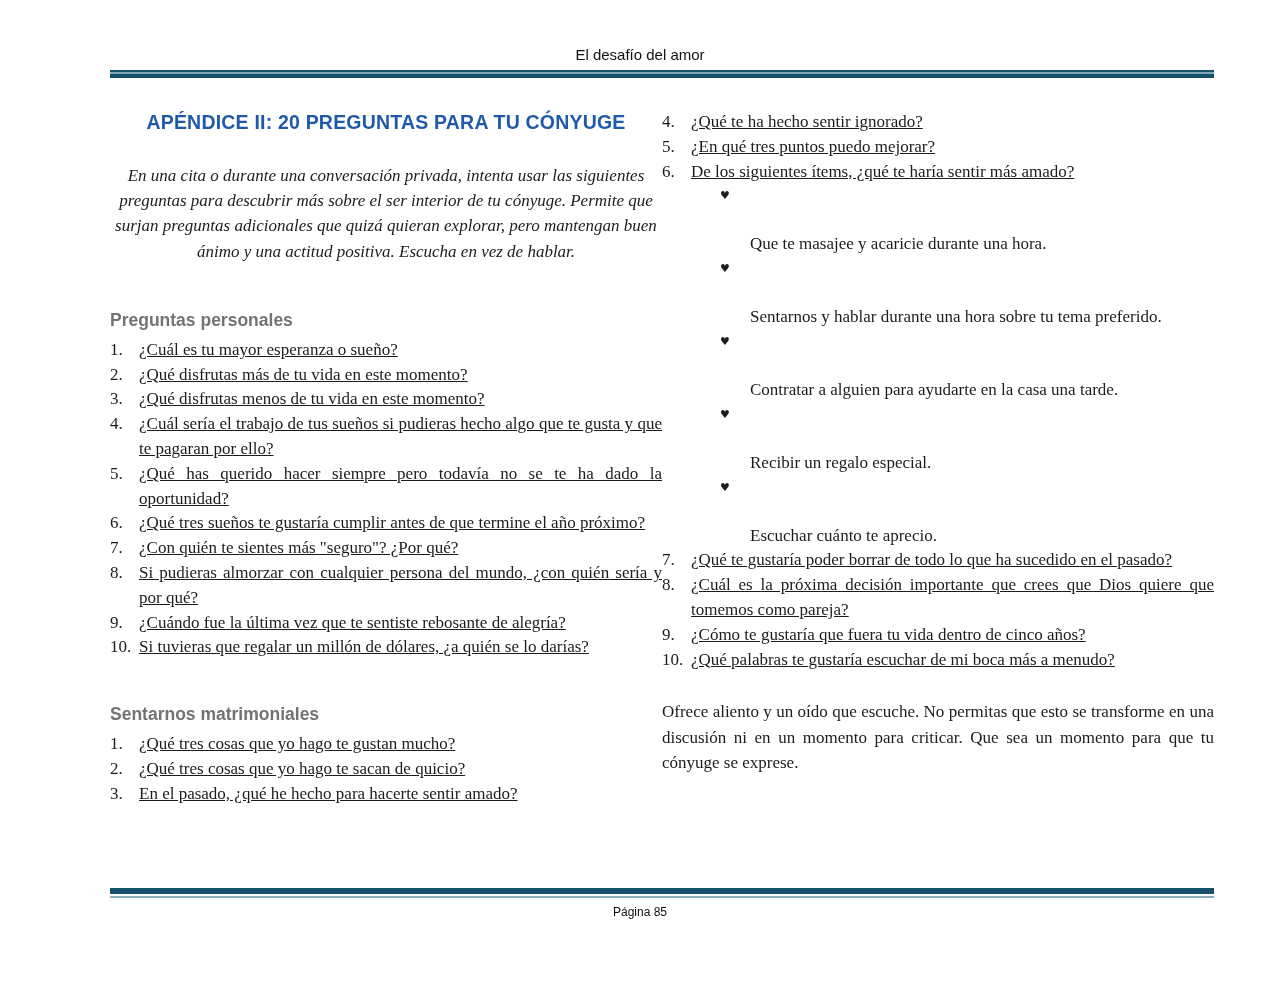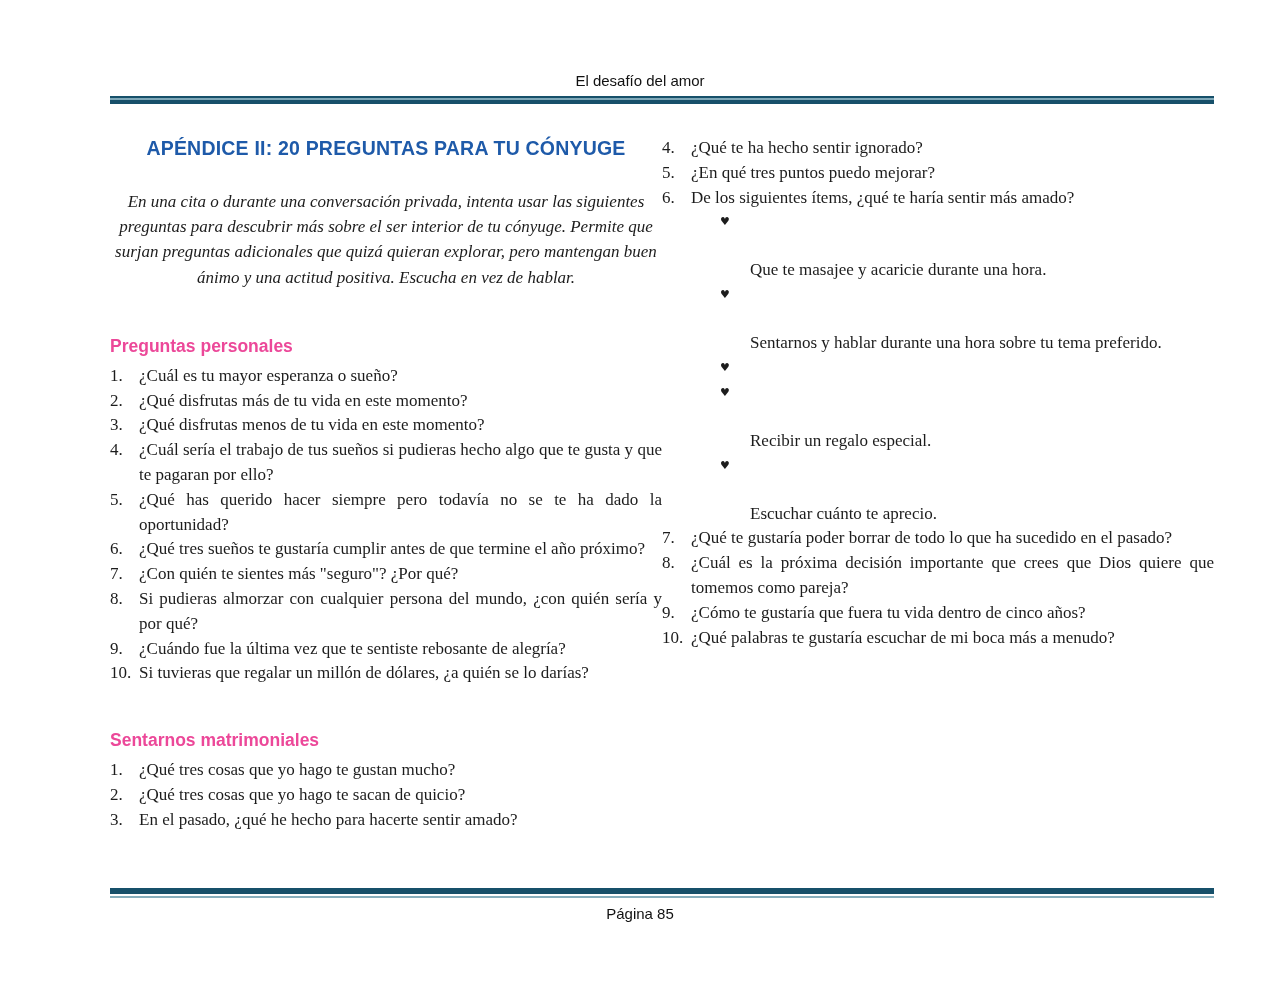--- a/index.html
+++ b/index.html
@@ -15,7 +15,7 @@
 
   
   .running-header {
-    padding-top:72px;
+    padding-top:46px;
     text-align:center;
     font-family:"Liberation Sans", sans-serif;
     font-size:15px;

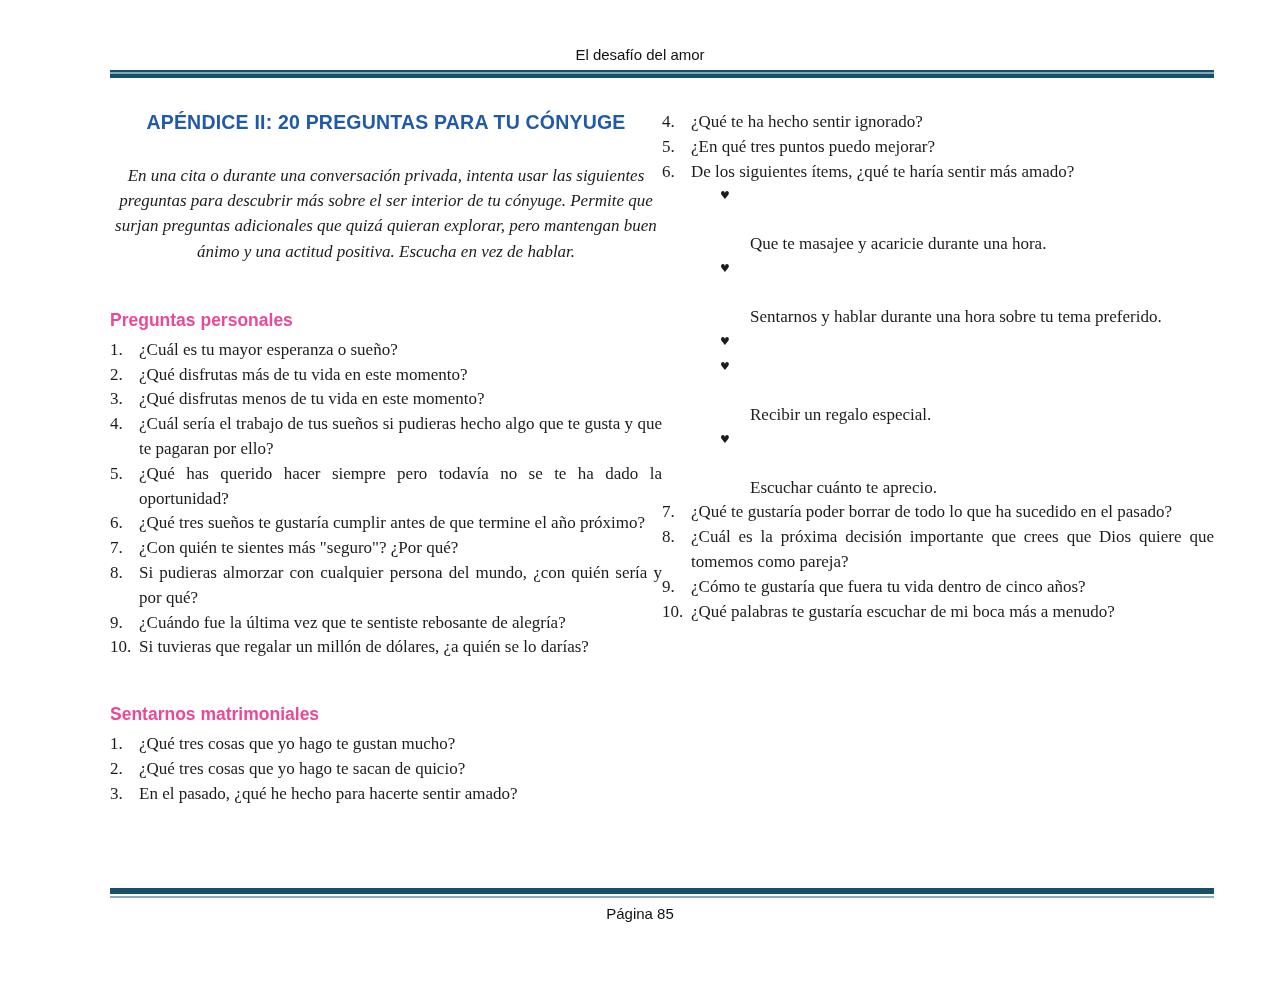--- a/index.html
+++ b/index.html
@@ -71,7 +71,7 @@
     line-height:24.8px;
   }
   .qnum { flex:none; width:29px; }
-  .qtext { flex:1; text-align:justify; }
+  .qtext { flex:1; text-align:justify;text-decoration:underline; }
   .qbody { flex:1; min-width:0; }
   .qbody .qtext { display:block; }
 

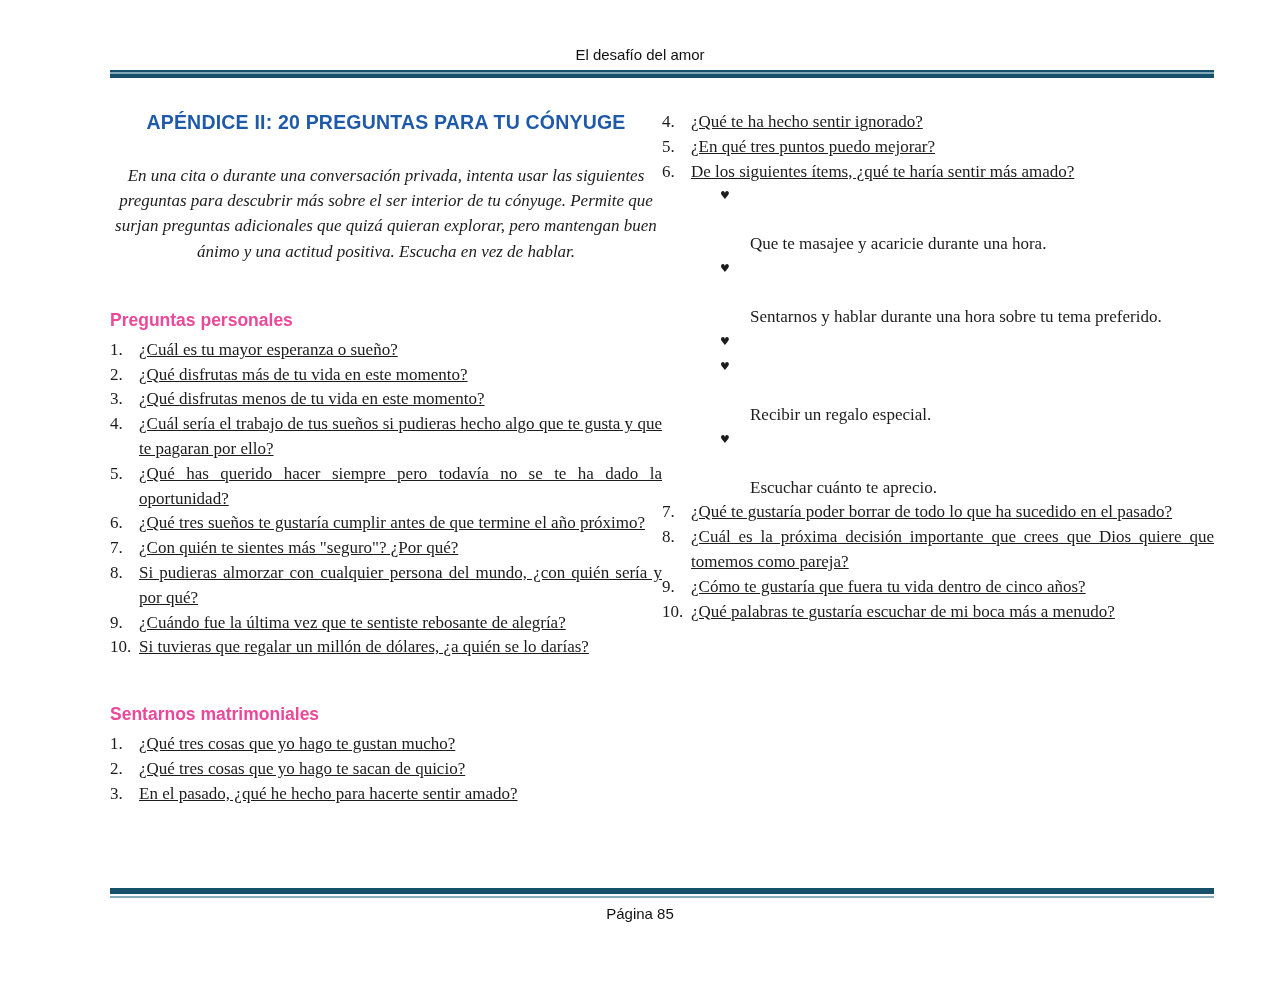--- a/index.html
+++ b/index.html
@@ -60,7 +60,7 @@
     font-weight:bold;
     font-size:17.5px;
     line-height:21px;
-    color:#ec4899;
+    color:#737373;
   }
   .qsection .section-heading { margin-top:46px; margin-bottom:7px; }
   .qsection:nth-of-type(2) .section-heading { margin-top:44px; }

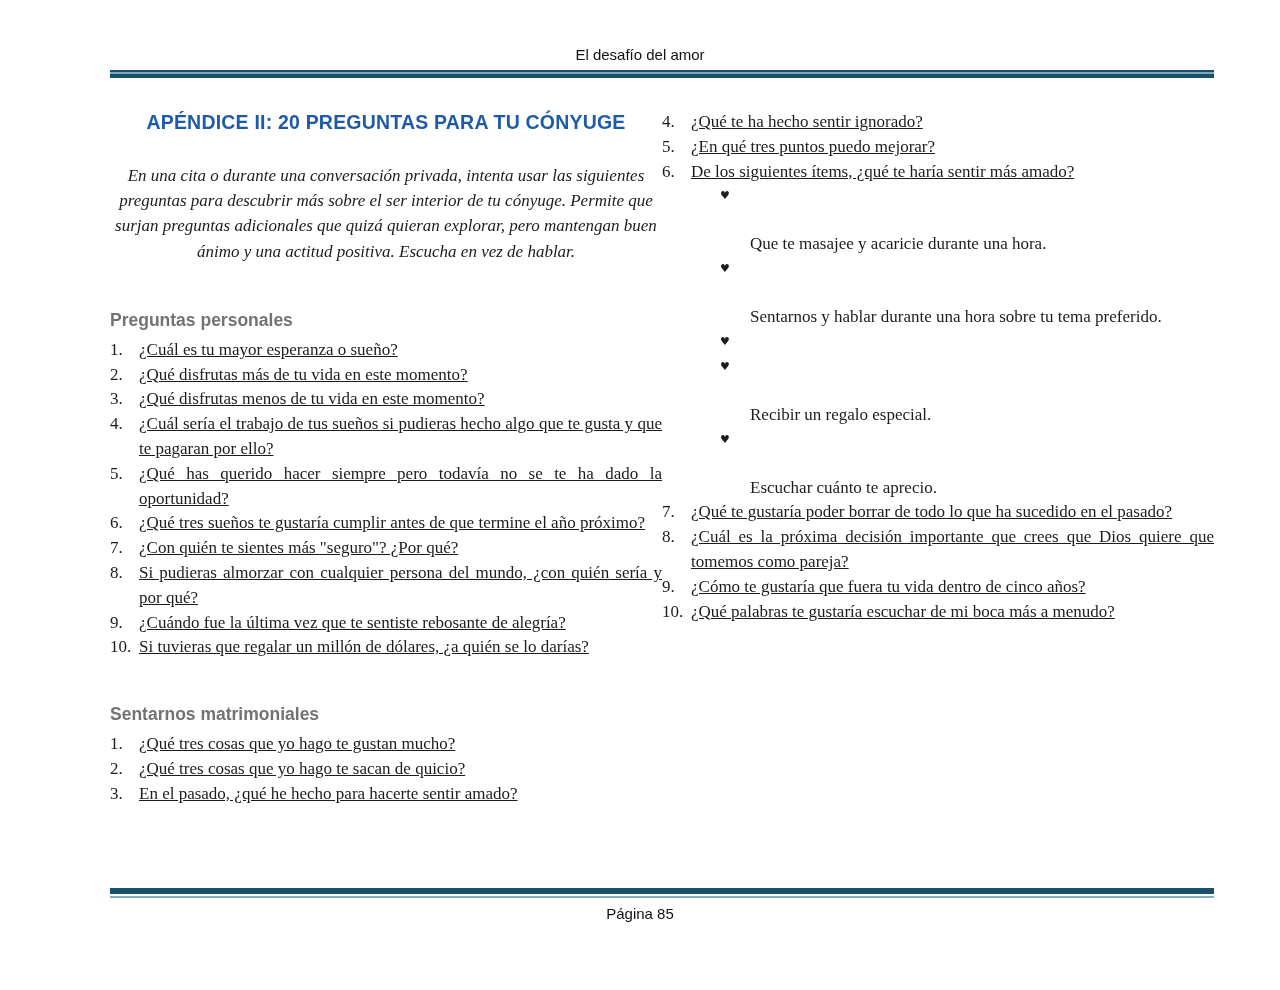--- a/index.html
+++ b/index.html
@@ -247,6 +247,7 @@
 
                   <div class="subitem">
                     <span class="bullet">♥</span>
+                    <span class="subtext">Contratar a alguien para ayudarte en la casa una tarde.</span>
                   </div>
 
                   <div class="subitem">

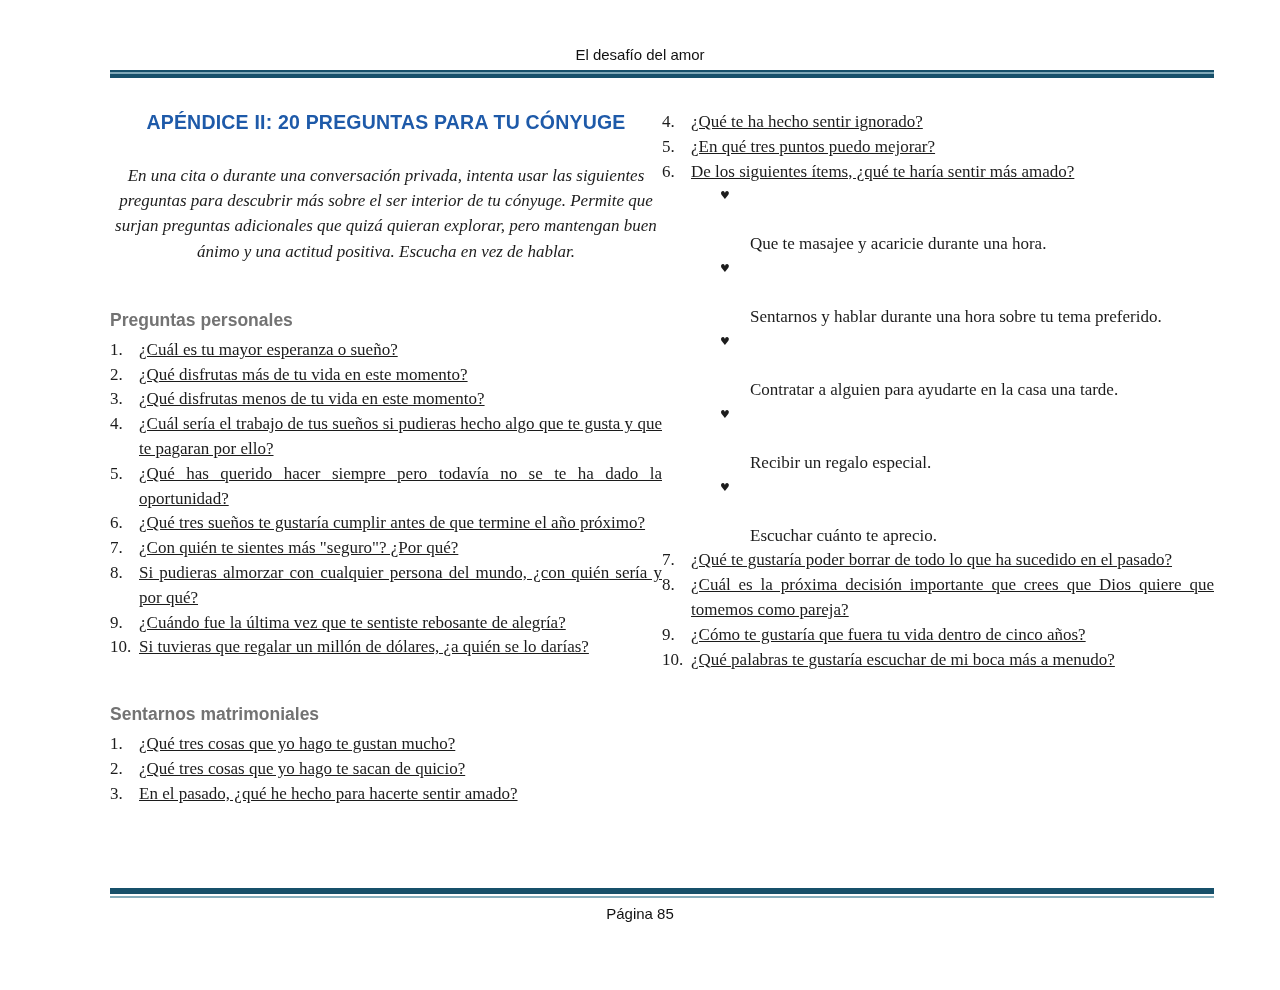--- a/index.html
+++ b/index.html
@@ -304,6 +304,7 @@
           </div>
         </div>
 
+      <p class="closing">Ofrece aliento y un oído que escuche. No permitas que esto se transforme en una discusión ni en un momento para criticar. Que sea un momento para que tu cónyuge se exprese.</p>
     </div>
 
   </div>

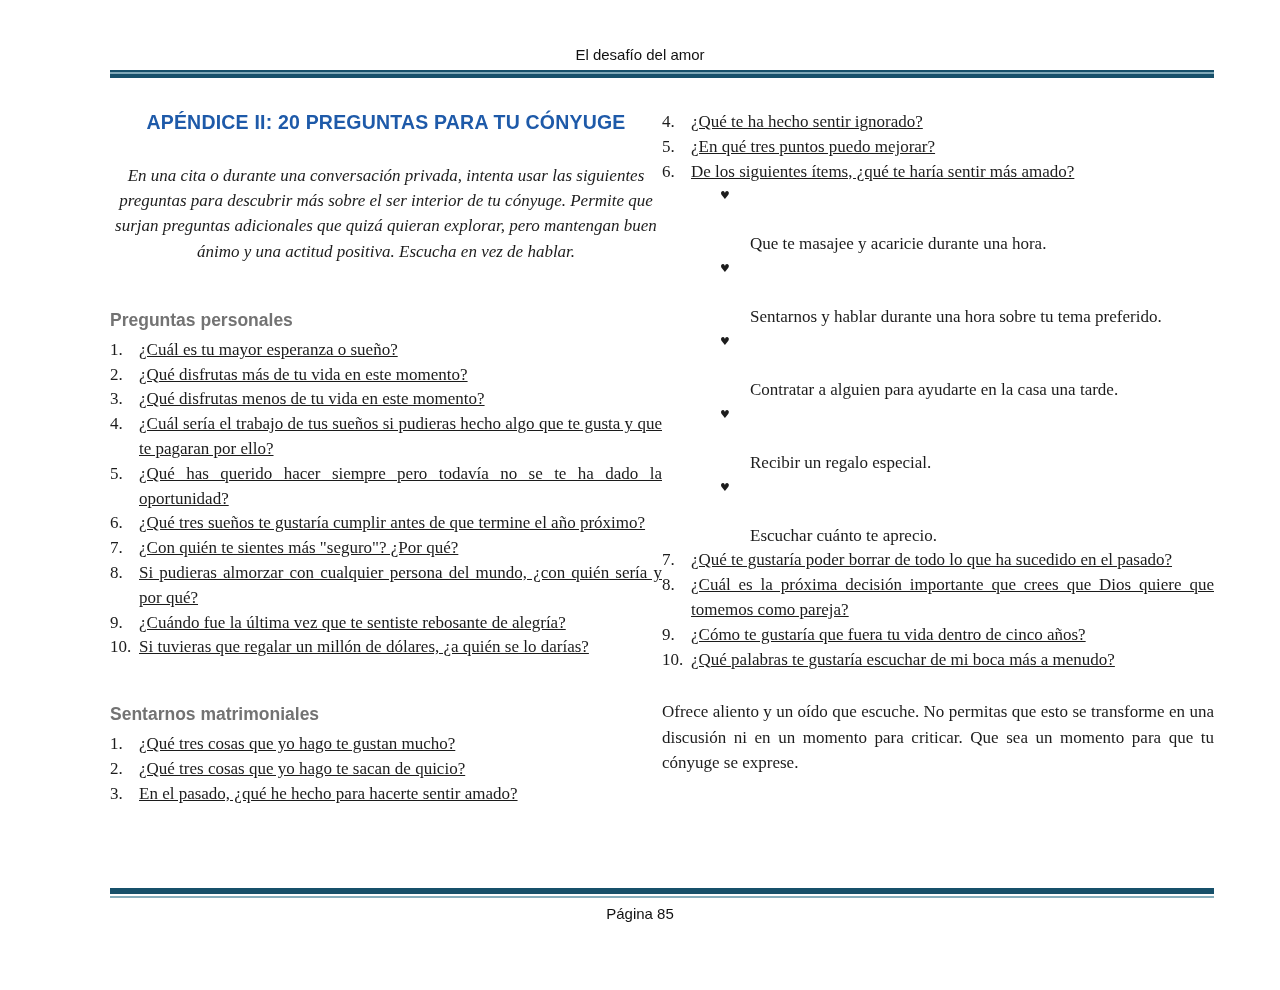--- a/index.html
+++ b/index.html
@@ -107,7 +107,7 @@
     margin-top:7px;
     text-align:center;
     font-family:"Liberation Sans", sans-serif;
-    font-size:15px;
+    font-size:12px;
     color:#111111;
   }
 </style>

